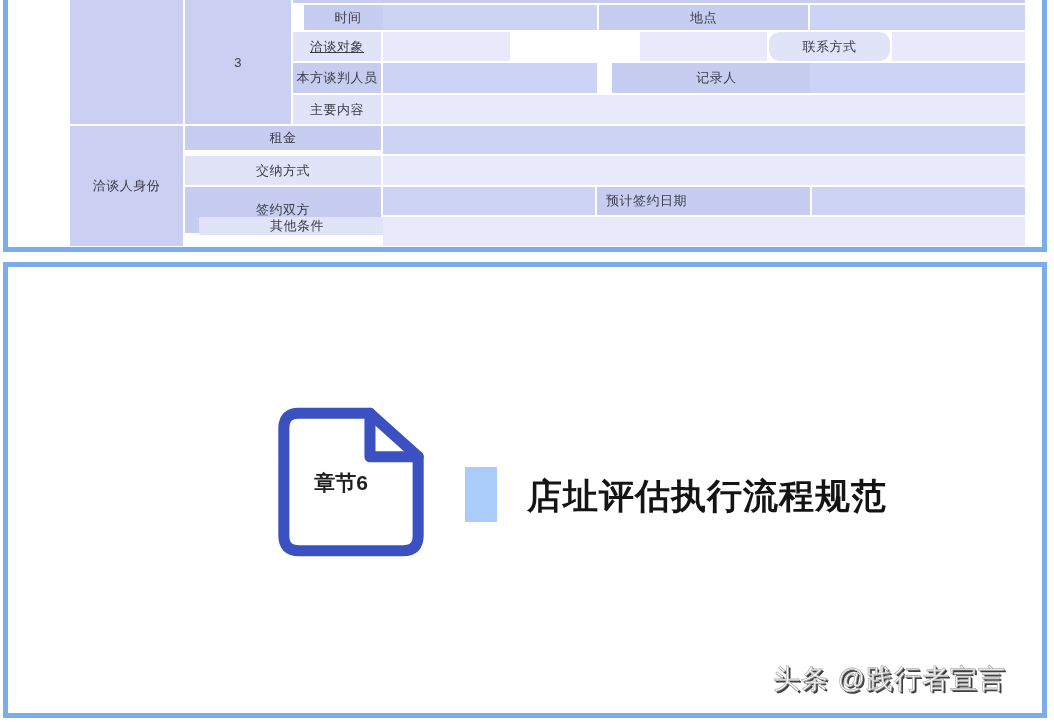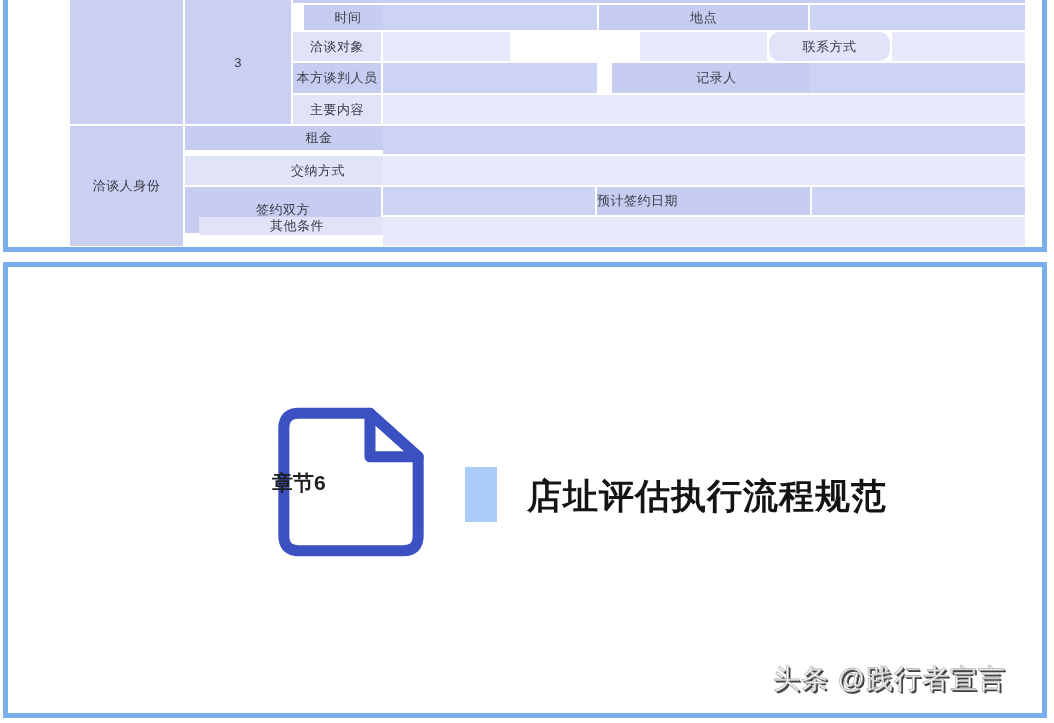--- a/index.html
+++ b/index.html
@@ -63,7 +63,7 @@
     <div class="cell dkl" style="left:529px;top:5px;width:209px;height:25px;">地点</div>
     <div class="cell dkv" style="left:740px;top:5px;width:215px;height:25px;"></div>
 
-    <div class="cell ltl" style="left:223px;top:32px;width:88px;height:29px;">洽谈对象</div>
+    <div class="cell ltl" style="left:223px;top:32px;width:88px;height:29px;text-decoration:underline;">洽谈对象</div>
     <div class="cell ltv" style="left:313px;top:32px;width:127px;height:29px;"></div>
     <div class="cell ltv" style="left:570px;top:32px;width:127px;height:29px;"></div>
     <div class="cell ltl" style="left:699px;top:32px;width:121px;height:29px;border-radius:11px;">联系方式</div>

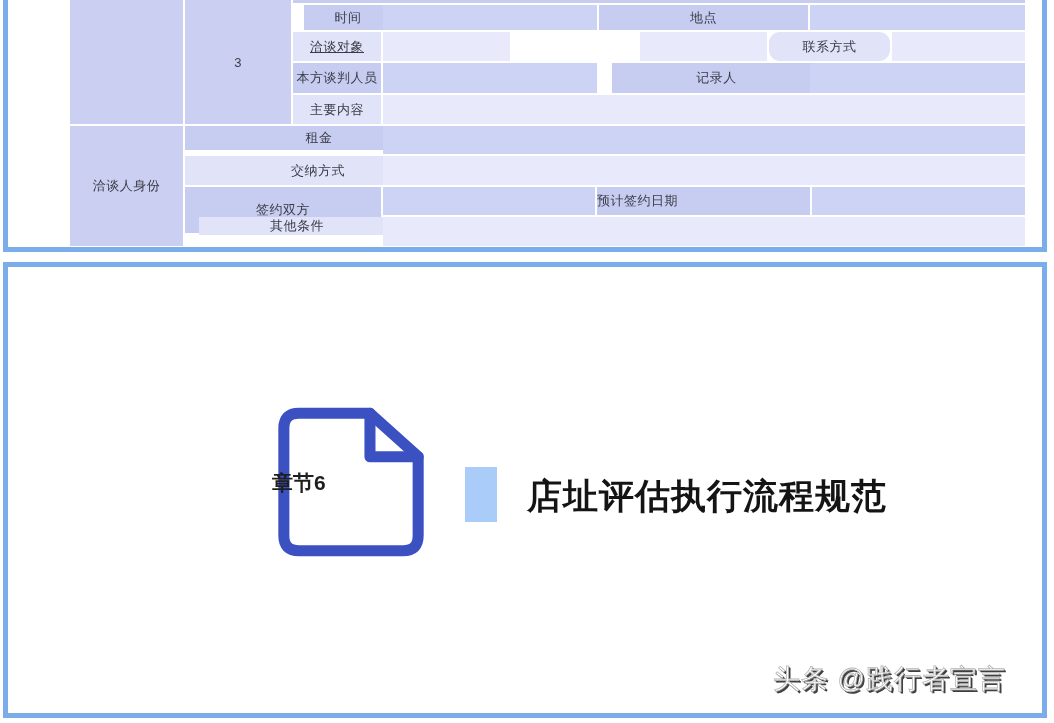--- a/index.html
+++ b/index.html
@@ -79,7 +79,7 @@
 
     <div class="cell dkm" style="left:0;top:126px;width:113px;height:120px;">洽谈人身份</div>
 
-    <div class="cell dkl" style="left:115px;top:126px;width:196px;height:24px;padding-left:36px;">租金</div>
+    <div class="cell dkl" style="left:115px;top:126px;width:196px;height:24px;">租金</div>
     <div class="cell dkv" style="left:313px;top:126px;width:642px;height:28px;"></div>
 
     <div class="cell ltl" style="left:115px;top:156px;width:196px;height:29px;padding-left:35px;">交纳方式</div>

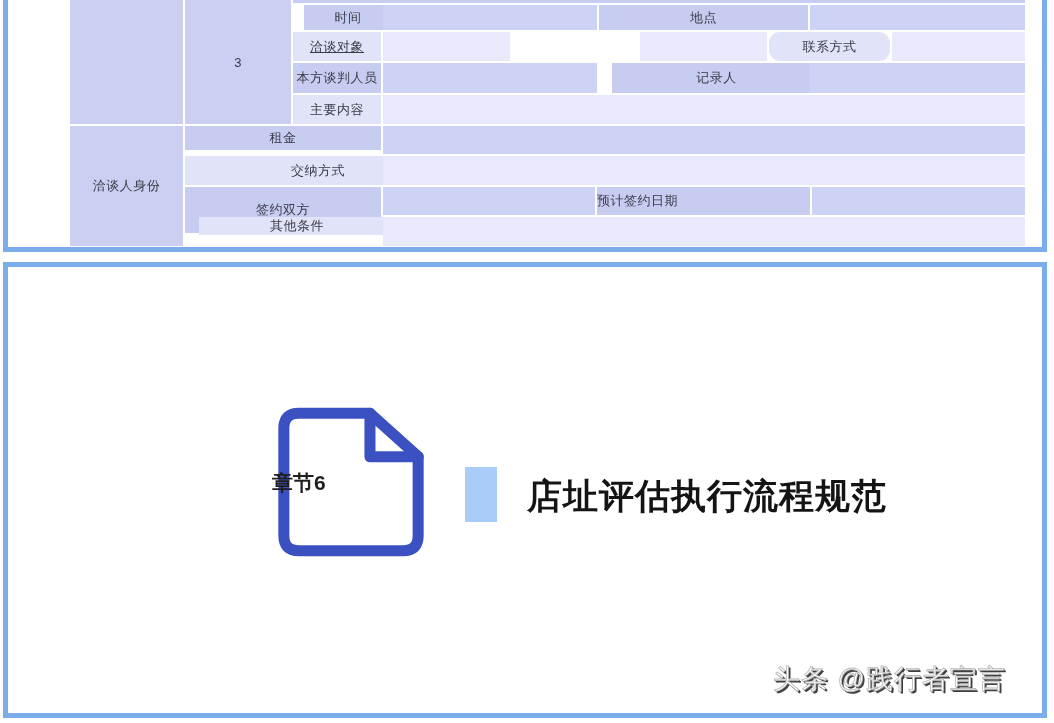--- a/index.html
+++ b/index.html
@@ -82,7 +82,7 @@
     <div class="cell dkl" style="left:115px;top:126px;width:196px;height:24px;">租金</div>
     <div class="cell dkv" style="left:313px;top:126px;width:642px;height:28px;"></div>
 
-    <div class="cell ltl" style="left:115px;top:156px;width:196px;height:29px;padding-left:35px;">交纳方式</div>
+    <div class="cell ltl" style="left:115px;top:156px;width:196px;height:29px;">交纳方式</div>
     <div class="cell ltv" style="left:313px;top:156px;width:642px;height:29px;"></div>
 
     <div class="cell dkl" style="left:115px;top:187px;width:196px;height:46px;">签约双方</div>

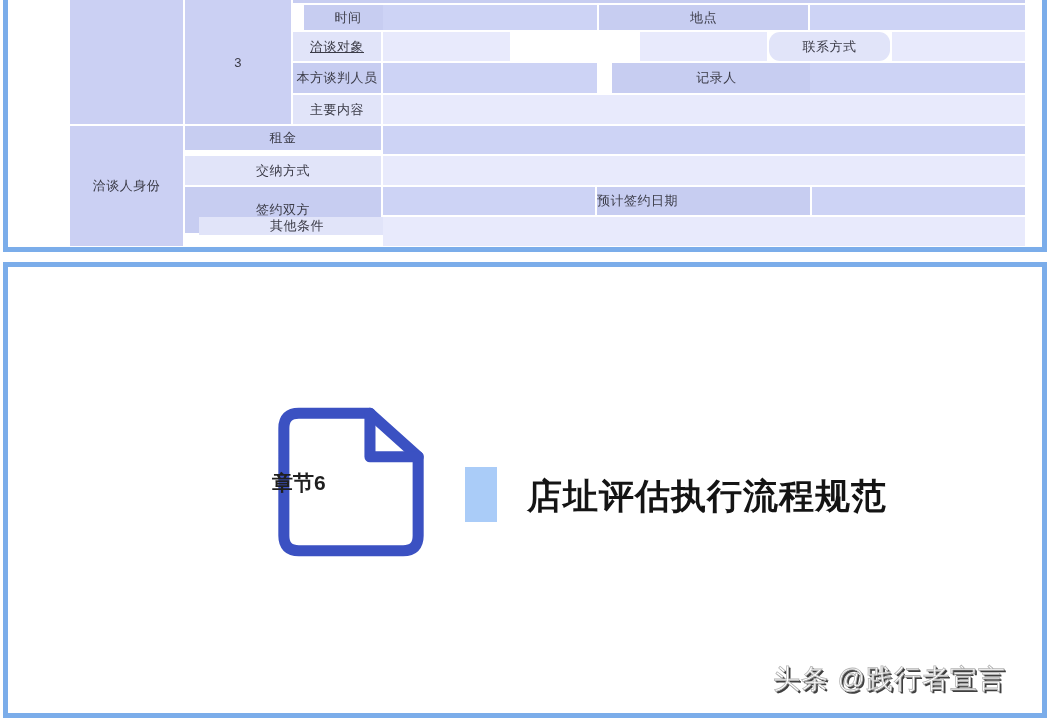--- a/index.html
+++ b/index.html
@@ -26,7 +26,7 @@
   .dkv{background:#cdd3f5;}     
   .ltl{background:#e1e4f9;}     
   .ltv{background:#e8eafc;}     
-  .left-align{justify-content:flex-start;box-sizing:border-box;}
+  .left-align{justify-content:flex-start;padding-left:9px;box-sizing:border-box;}
 
   
   .doc-icon{position:absolute;left:264px;top:136px;width:158px;height:158px;}

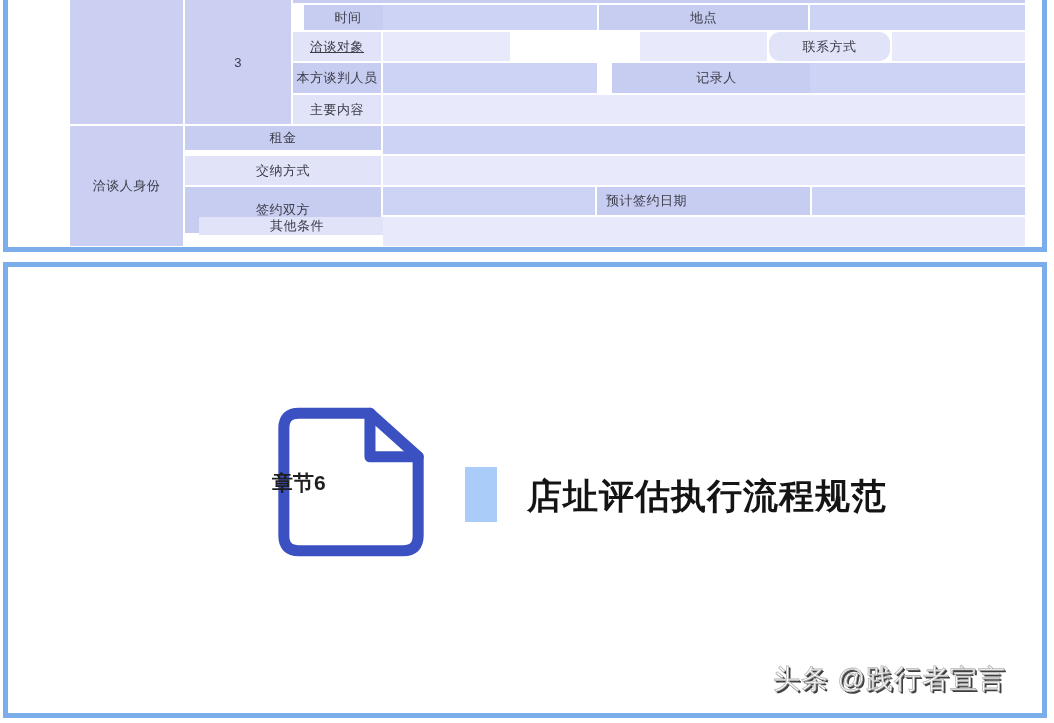--- a/index.html
+++ b/index.html
@@ -32,7 +32,7 @@
   .doc-icon{position:absolute;left:264px;top:136px;width:158px;height:158px;}
   .doc-icon svg{position:absolute;left:0;top:0;width:100%;height:100%;}
   .chapter-label{
-    position:absolute;left:0;top:66px;width:138px;text-align:left;
+    position:absolute;left:0;top:66px;width:138px;text-align:center;
     font-size:21px;font-weight:bold;color:#1f1f1f;
   }
   .accent-bar{position:absolute;left:457px;top:200px;width:32px;height:55px;background:#aaccf8;}

